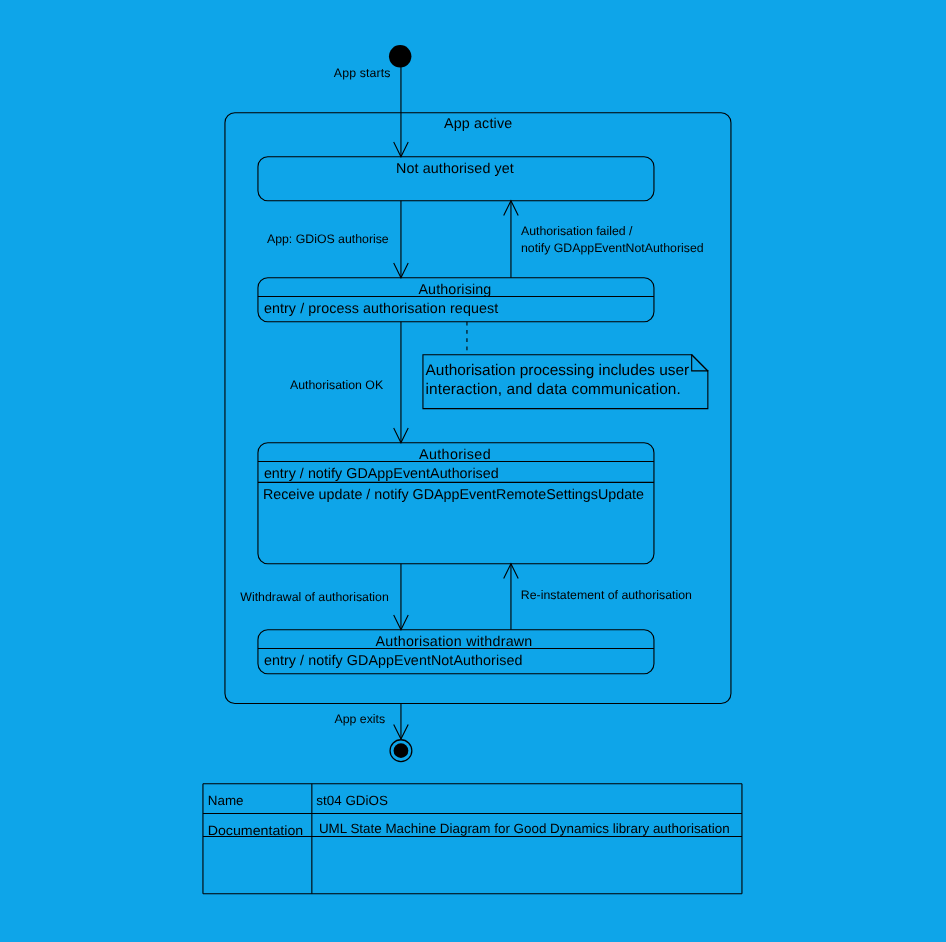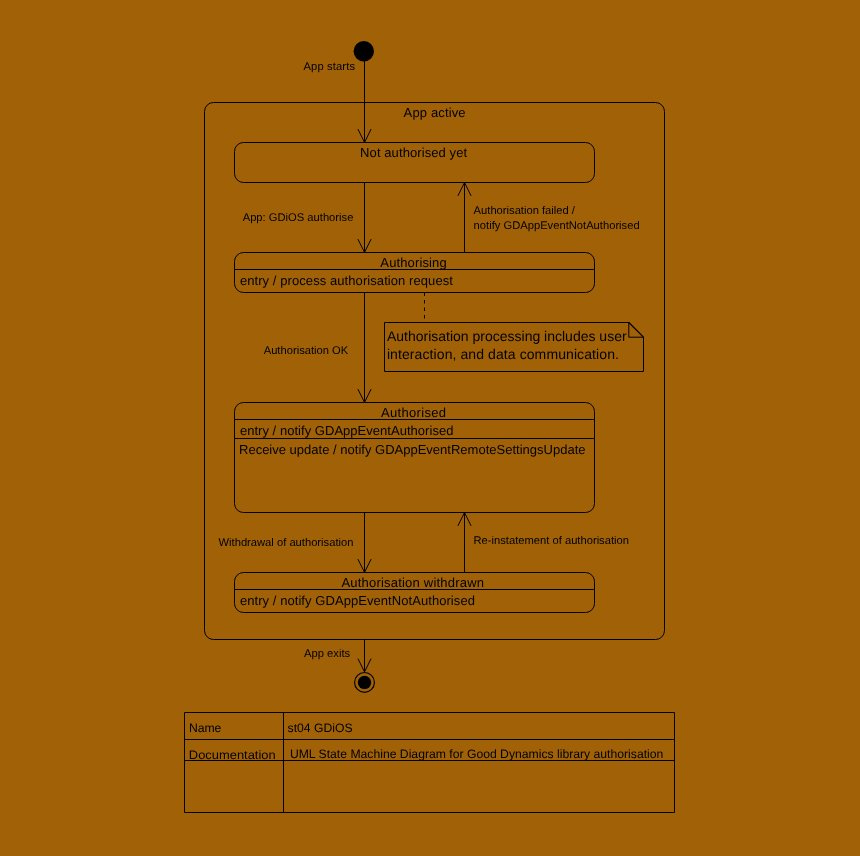--- a/index.html
+++ b/index.html
@@ -8,7 +8,7 @@
        -webkit-font-smoothing:antialiased;
        text-rendering:geometricPrecision;}
   #stage{position:relative;width:860px;height:856px;overflow:hidden;
-         background:#a16207;}
+         background:#0ea5e9;}
   svg.layer{position:absolute;left:0;top:0;transform:translateZ(0);will-change:transform;}
   .ln{stroke:#000;stroke-width:1;fill:none;}
   .lbl{font-family:"Liberation Sans",sans-serif;fill:#000;

